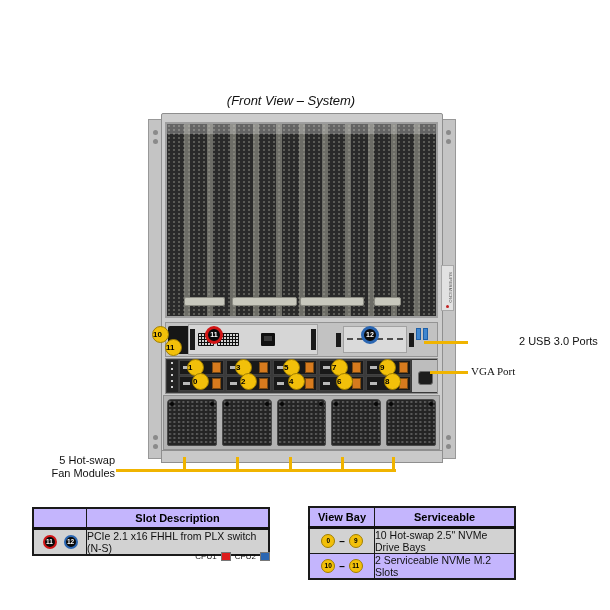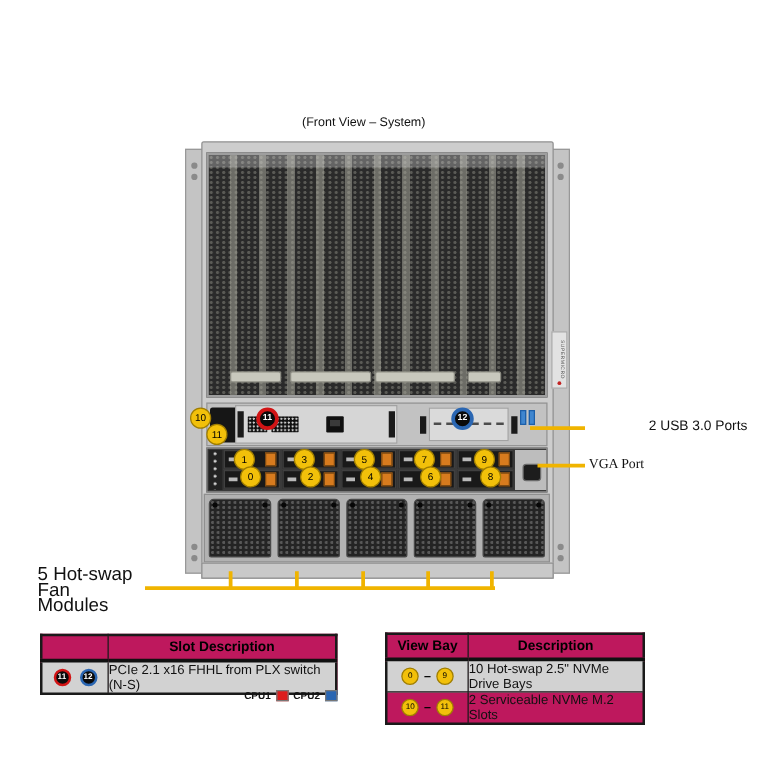--- a/index.html
+++ b/index.html
@@ -8,7 +8,7 @@
 
   
   .title{position:absolute;left:180px;top:93px;width:222px;text-align:center;
-         font-size:10px;color:#111;}
+         font-style:italic;font-size:13px;color:#111;}
 
   
   .chassis{position:absolute;left:148px;top:113px;width:308px;height:350px;}

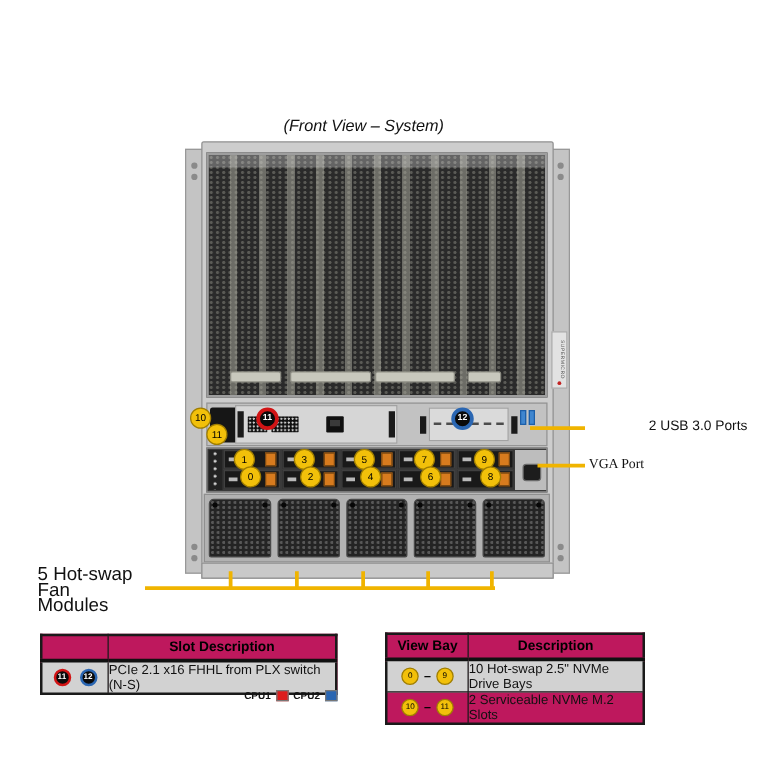--- a/index.html
+++ b/index.html
@@ -86,8 +86,8 @@
 
   
   .ycirc{position:absolute;width:15px;height:15px;border-radius:50%;background:#F2C00A;
-         border:1.5px solid #A07E00;box-sizing:content-box;color:#000;font-weight:normal;font-size:8px;
-         line-height:15px;text-align:center;z-index:5;}
+         border:1.5px solid #A07E00;box-sizing:content-box;color:#000;font-weight:bold;font-size:8px;
+         line-height:15px;z-index:5;}
   .ring{position:absolute;width:12px;height:12px;border-radius:50%;background:#0a0a0a;color:#fff;
         font-weight:bold;font-size:7px;line-height:12px;text-align:center;z-index:5;box-sizing:content-box;}
   .ring.red{border:3px solid #D11415;} .ring.blue{border:3px solid #2A66B2;}

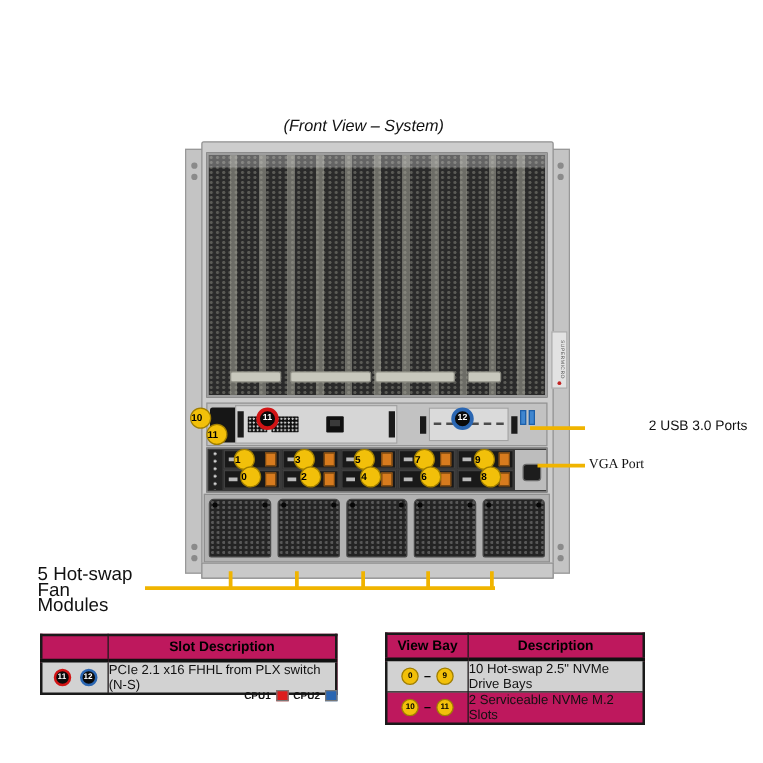--- a/index.html
+++ b/index.html
@@ -98,7 +98,7 @@
   .usb-line{left:424px;top:341px;width:44px;height:3px;}
   .vga-line{left:430px;top:371px;width:38px;height:3px;}
   .usb-lbl{left:471px;top:335px;margin-left:48px;} .vga-lbl{left:471px;top:365px;font-family:Liberation Serif, serif;}
-  .fan-lbl{position:absolute;left:30px;top:454px;width:85px;text-align:left;font-size:15px;line-height:12.5px;color:#111;}
+  .fan-lbl{position:absolute;left:30px;top:454px;width:85px;text-align:right;font-size:11px;line-height:12.5px;color:#111;}
   .fan-hline{left:116px;top:469px;width:280px;height:3px;}
   .tick{position:absolute;width:3px;height:14px;top:457px;background:#F0B400;}
 

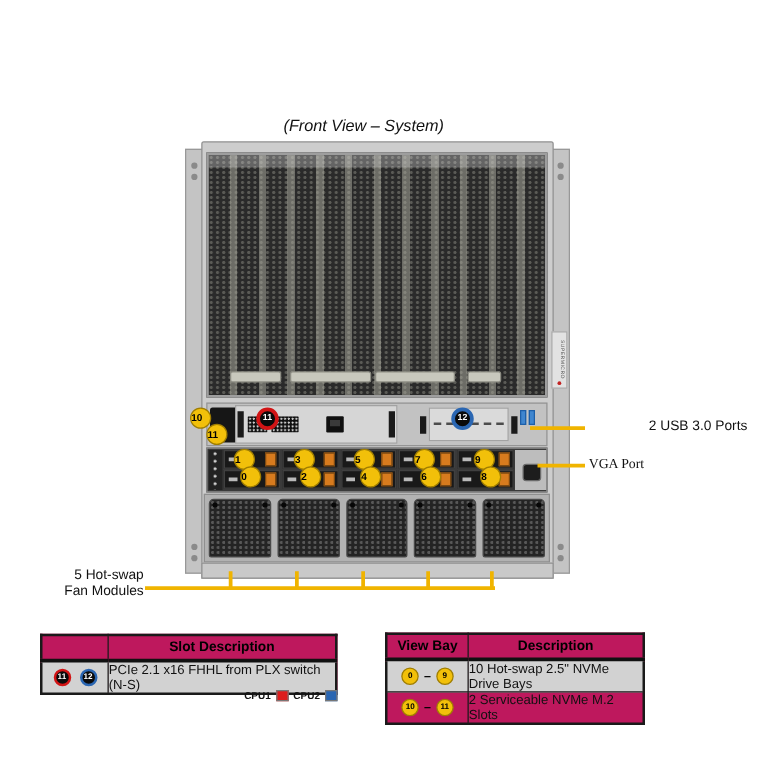--- a/index.html
+++ b/index.html
@@ -103,7 +103,7 @@
   .tick{position:absolute;width:3px;height:14px;top:457px;background:#F0B400;}
 
   
-  table.dt{position:absolute;border-collapse:collapse;background:#be185d;}
+  table.dt{position:absolute;border-collapse:collapse;background:#c4b5fd;}
   table.dt td,table.dt th{border:1.5px solid #1a1a1a;padding:0;}
   table.dt{border:2px solid #1a1a1a;}
   tr.thead th,tr.thead td{border-bottom:3px solid #111;height:18px;font-size:11px;font-weight:bold;text-align:center;}

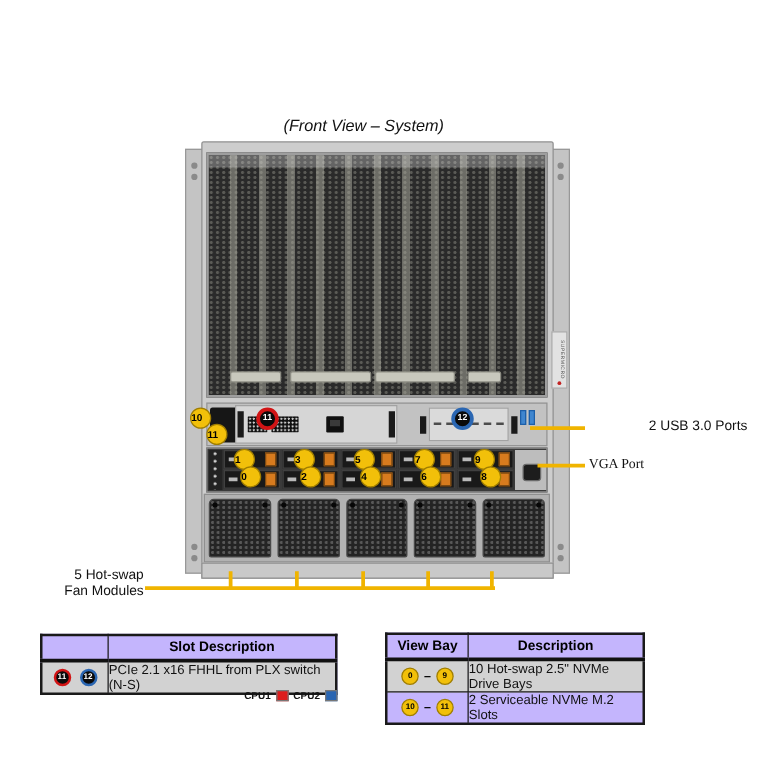--- a/index.html
+++ b/index.html
@@ -263,7 +263,7 @@
     <tbody>
         <tr class="thead">
       <th class="c1">View Bay</th>
-      <th>Description</th>
+      <th>Serviceable</th>
     </tr>
     <tr class="shade">
       <td class="c1 circ-cell">

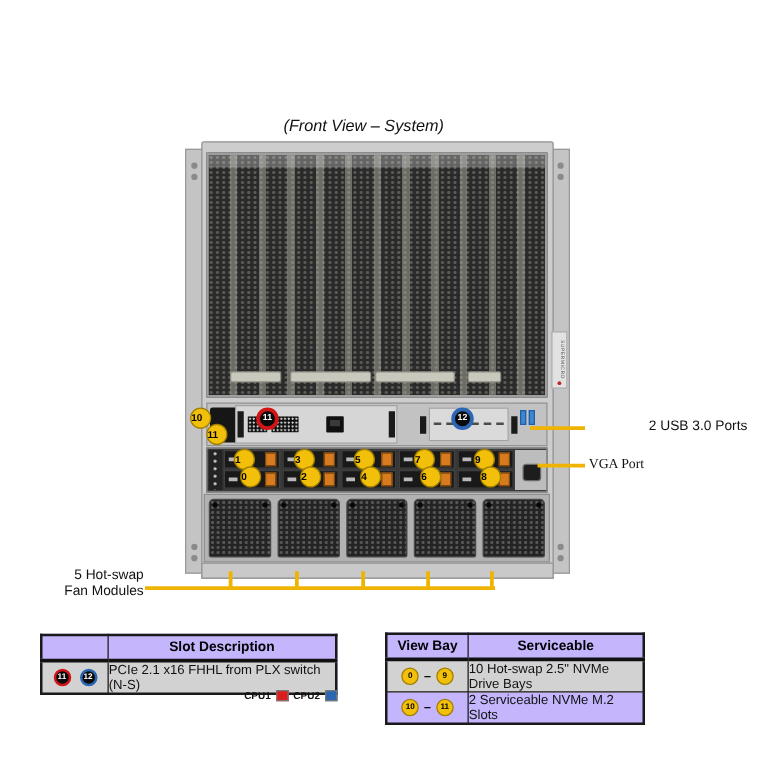--- a/index.html
+++ b/index.html
@@ -119,7 +119,7 @@
   .ycirc.sm{position:static;width:12px;height:12px;line-height:12px;font-size:6.5px;border-width:1.5px;flex:0 0 auto;}
   .dashsep{font-size:10px;font-weight:bold;}
   .cpu-legend{position:absolute;left:32px;top:552px;width:238px;display:flex;justify-content:flex-end;
-              align-items:center;gap:4px;font-size:8px;font-weight:bold;color:#111;}
+              align-items:center;gap:4px;font-size:8px;font-weight:normal;color:#111;}
   .sw{width:10px;height:9px;border:0.5px solid #777;box-sizing:border-box;}
   .sw.red{background:#DD1D1D;} .sw.blue{background:#2A66B2;}
 </style>

